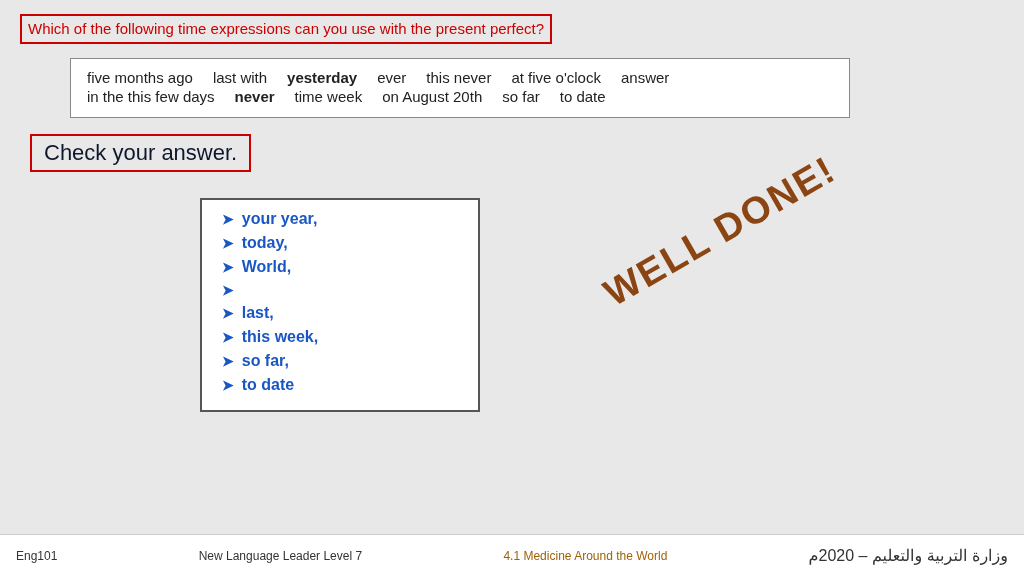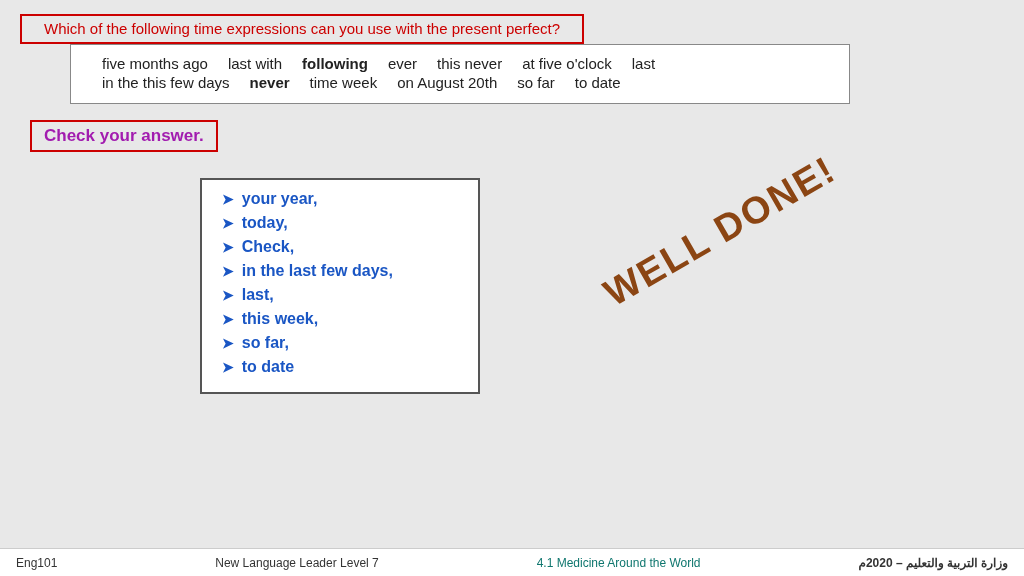--- a/index.html
+++ b/index.html
@@ -19,7 +19,8 @@
     .question-box {
       border: 2px solid #cc0000;
       display: inline-block;
-      padding: 4px 22px;
+      padding: 4px 6px;
+      margin-bottom: 14px;
     }
 
     .question-text {

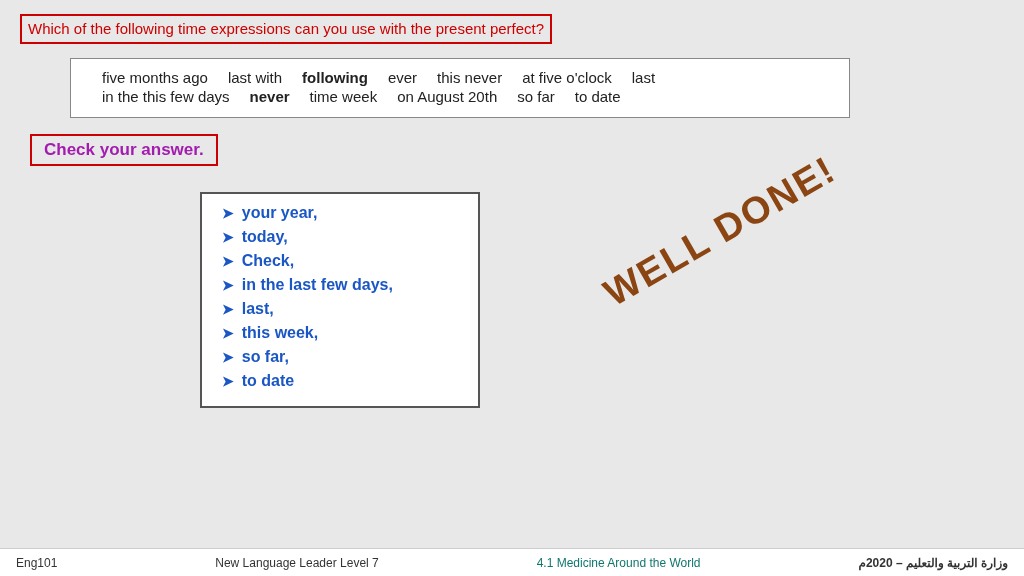--- a/index.html
+++ b/index.html
@@ -32,7 +32,7 @@
     .words-box {
       border: 1px solid #888;
       background: #fff;
-      padding: 10px 31px;
+      padding: 10px 16px;
       margin: 0 10px 16px 50px;
       display: inline-block;
       min-width: 780px;

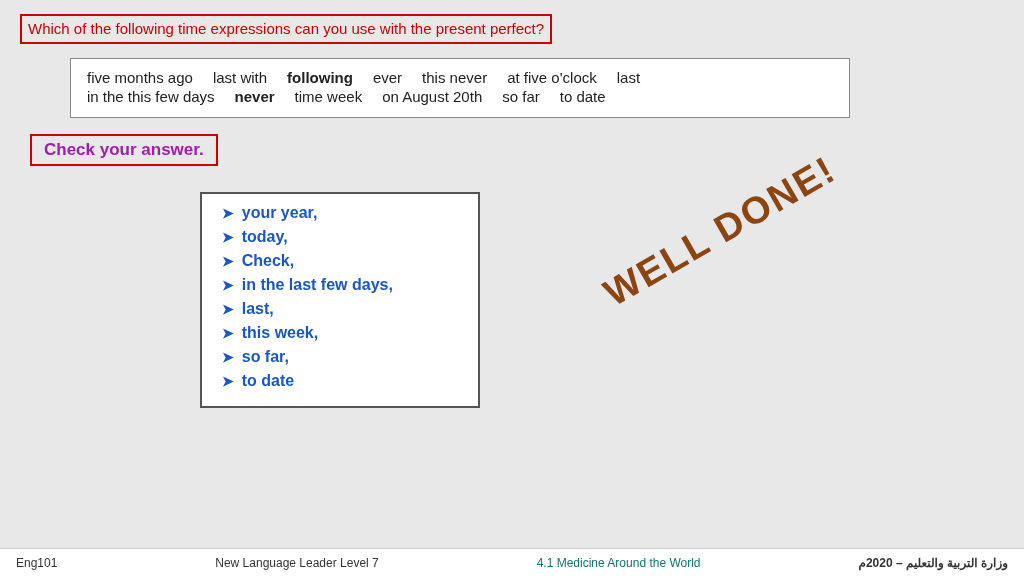--- a/index.html
+++ b/index.html
@@ -153,7 +153,7 @@
     <div class="words-row">
       <span class="word-item">five months ago</span>
       <span class="word-item">last with</span>
-      <span class="word-item bold">following</span>
+      <span class="word-item bold">yesterday</span>
       <span class="word-item">ever</span>
       <span class="word-item">this never</span>
       <span class="word-item">at five o'clock</span>

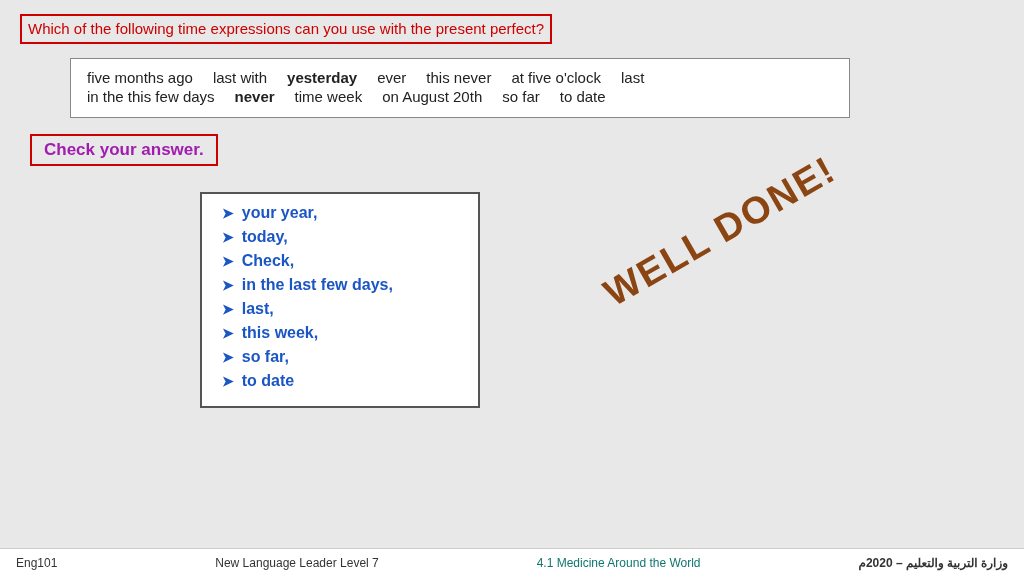--- a/index.html
+++ b/index.html
@@ -157,7 +157,7 @@
       <span class="word-item">ever</span>
       <span class="word-item">this never</span>
       <span class="word-item">at five o'clock</span>
-      <span class="word-item">last</span>
+      <span class="word-item">answer</span>
     </div>
     <div class="words-row">
       <span class="word-item">in the this few days</span>

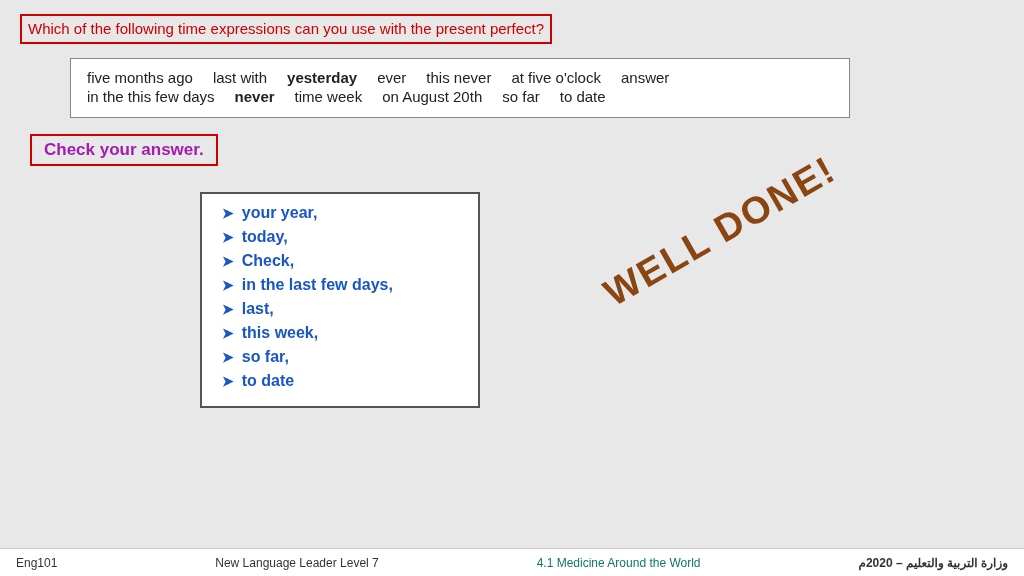--- a/index.html
+++ b/index.html
@@ -64,9 +64,9 @@
     }
 
     .check-answer-text {
-      color: #a21caf;
-      font-size: 17px;
-      font-weight: 700;
+      color: #0f172a;
+      font-size: 22px;
+      font-weight: 400;
     }
 
     .answer-section {

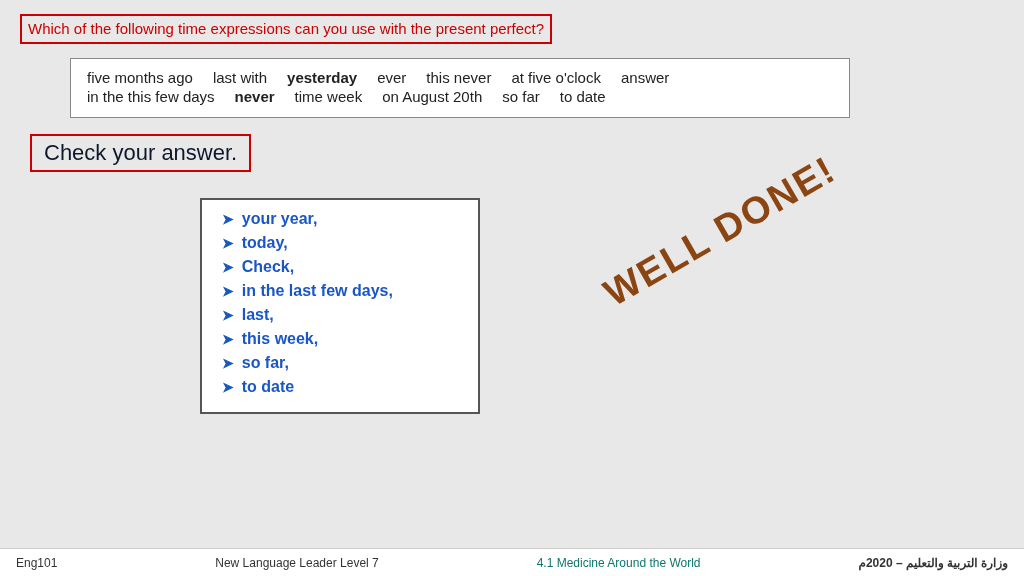--- a/index.html
+++ b/index.html
@@ -187,7 +187,7 @@
       </div>
       <div class="answer-item">
         <span class="arrow">➤</span>
-        <span>Check,</span>
+        <span>World,</span>
       </div>
       <div class="answer-item">
         <span class="arrow">➤</span>

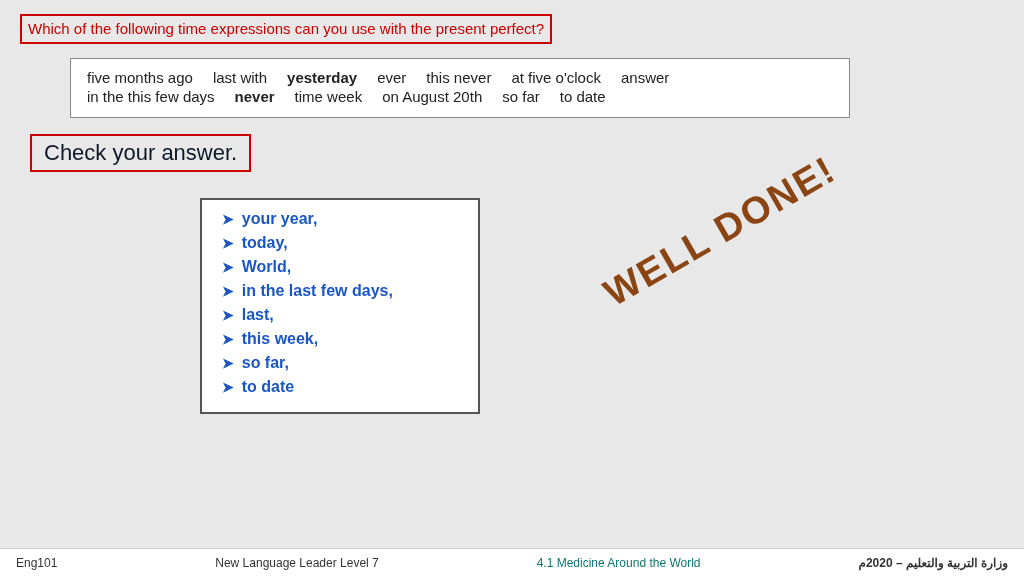--- a/index.html
+++ b/index.html
@@ -191,7 +191,6 @@
       </div>
       <div class="answer-item">
         <span class="arrow">➤</span>
-        <span>in the last few days,</span>
       </div>
       <div class="answer-item">
         <span class="arrow">➤</span>

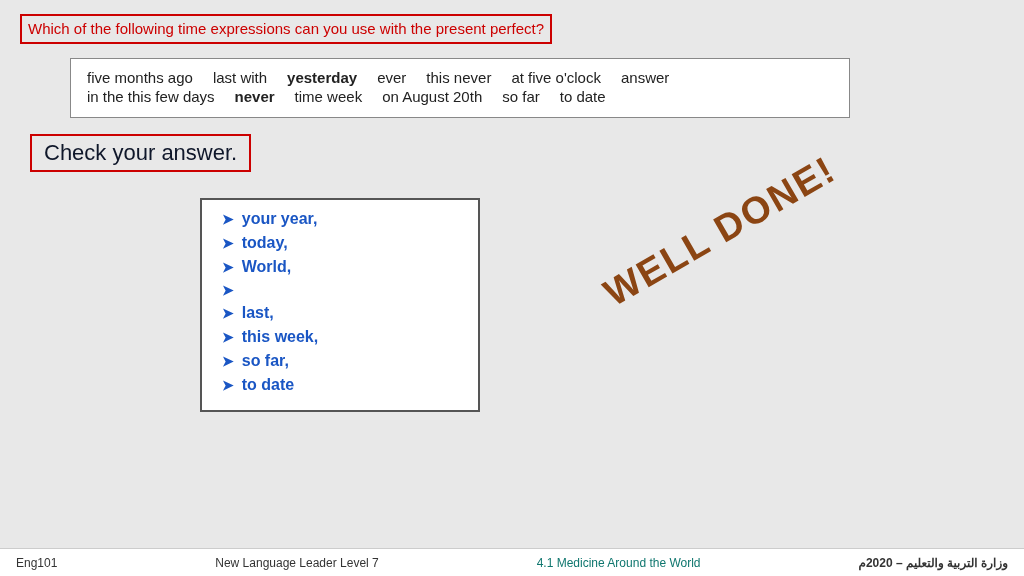--- a/index.html
+++ b/index.html
@@ -121,7 +121,7 @@
       justify-content: space-between;
       align-items: center;
       padding: 6px 16px;
-      height: 28px;
+      height: 42px;
     }
 
     .footer-left {

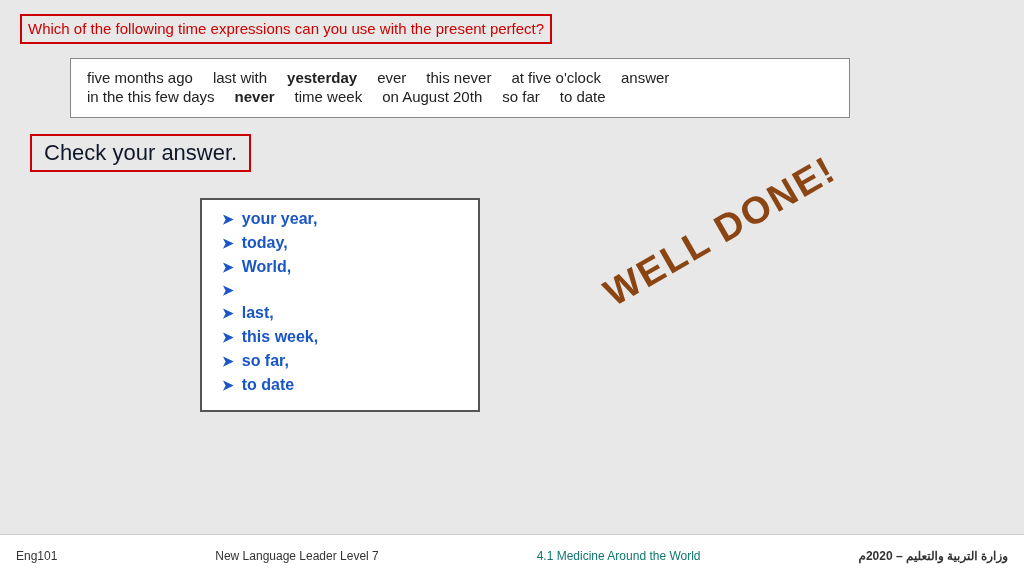--- a/index.html
+++ b/index.html
@@ -131,7 +131,7 @@
 
     .footer-center {
       font-size: 12px;
-      color: #0f766e;
+      color: #a16207;
     }
 
     .footer-right {

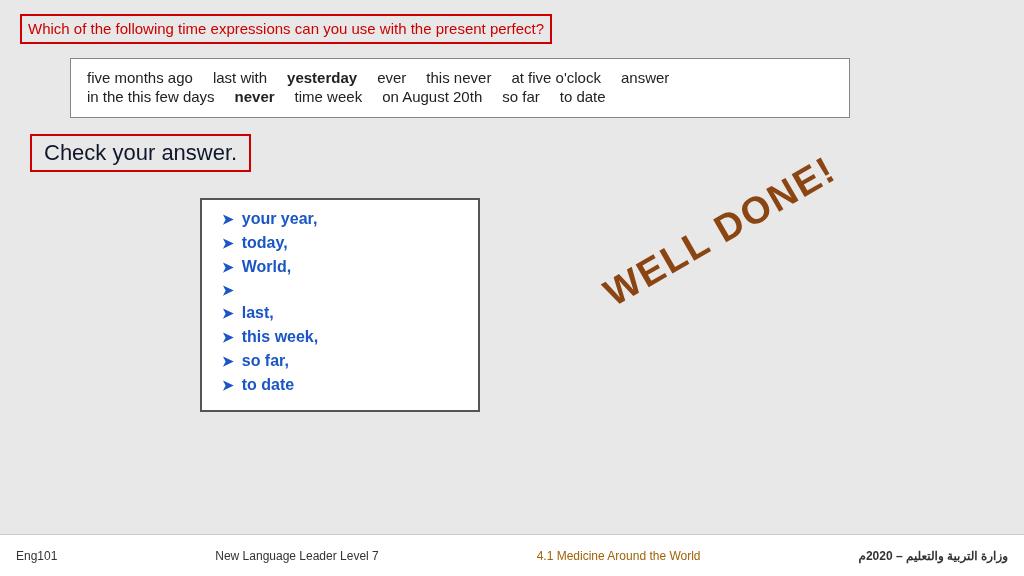--- a/index.html
+++ b/index.html
@@ -135,10 +135,9 @@
     }
 
     .footer-right {
-      font-size: 12px;
+      font-size: 16px;
       color: #333;
       direction: rtl;
-      font-weight: bold;
     }
   </style>
 </head>

